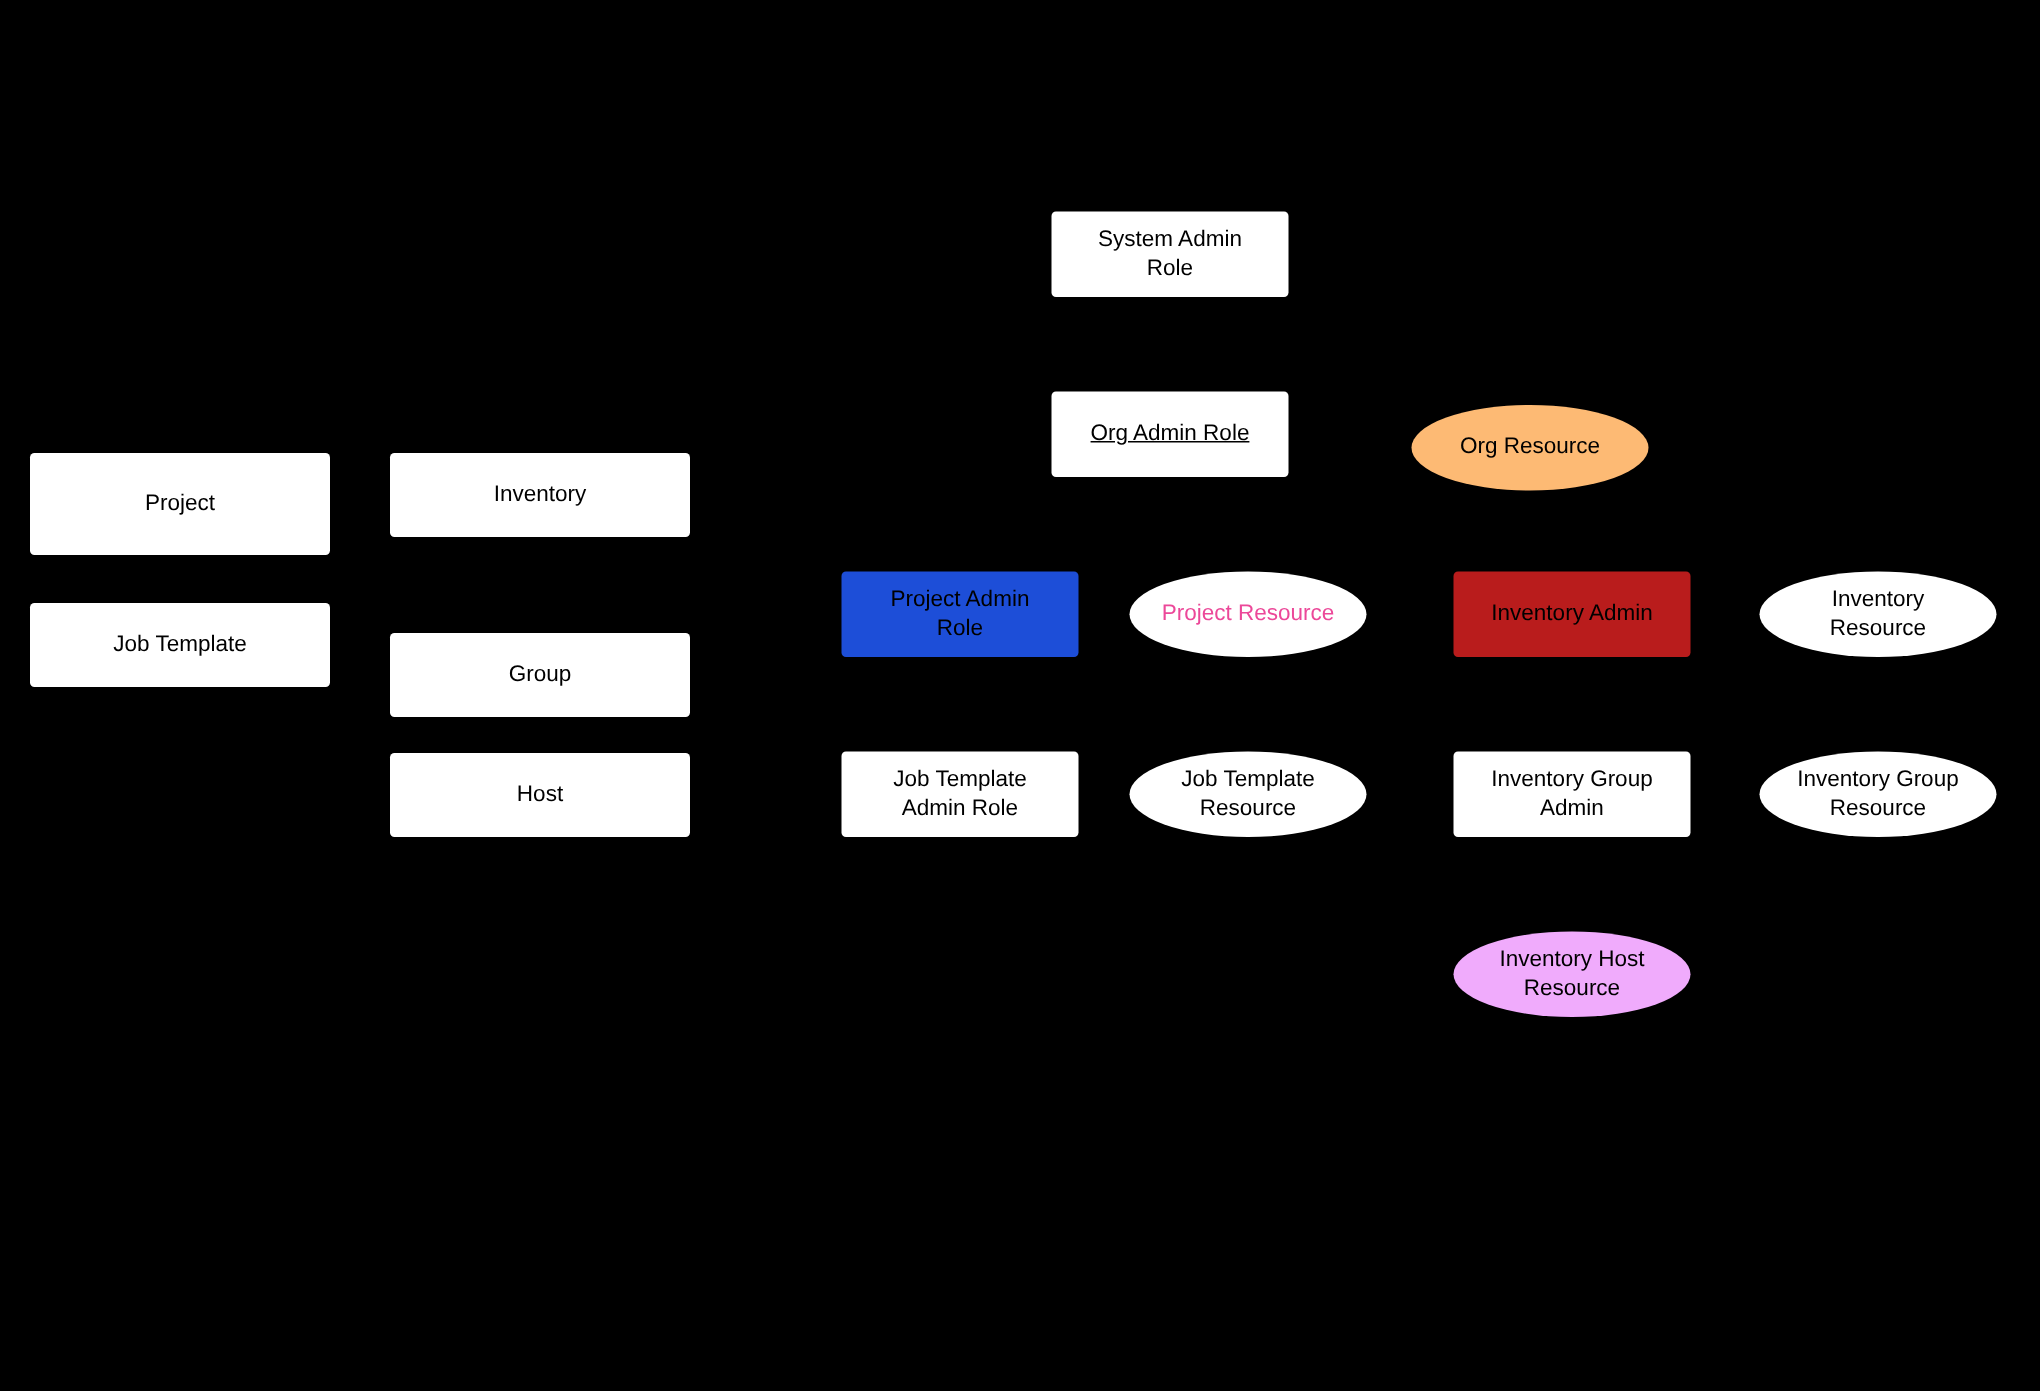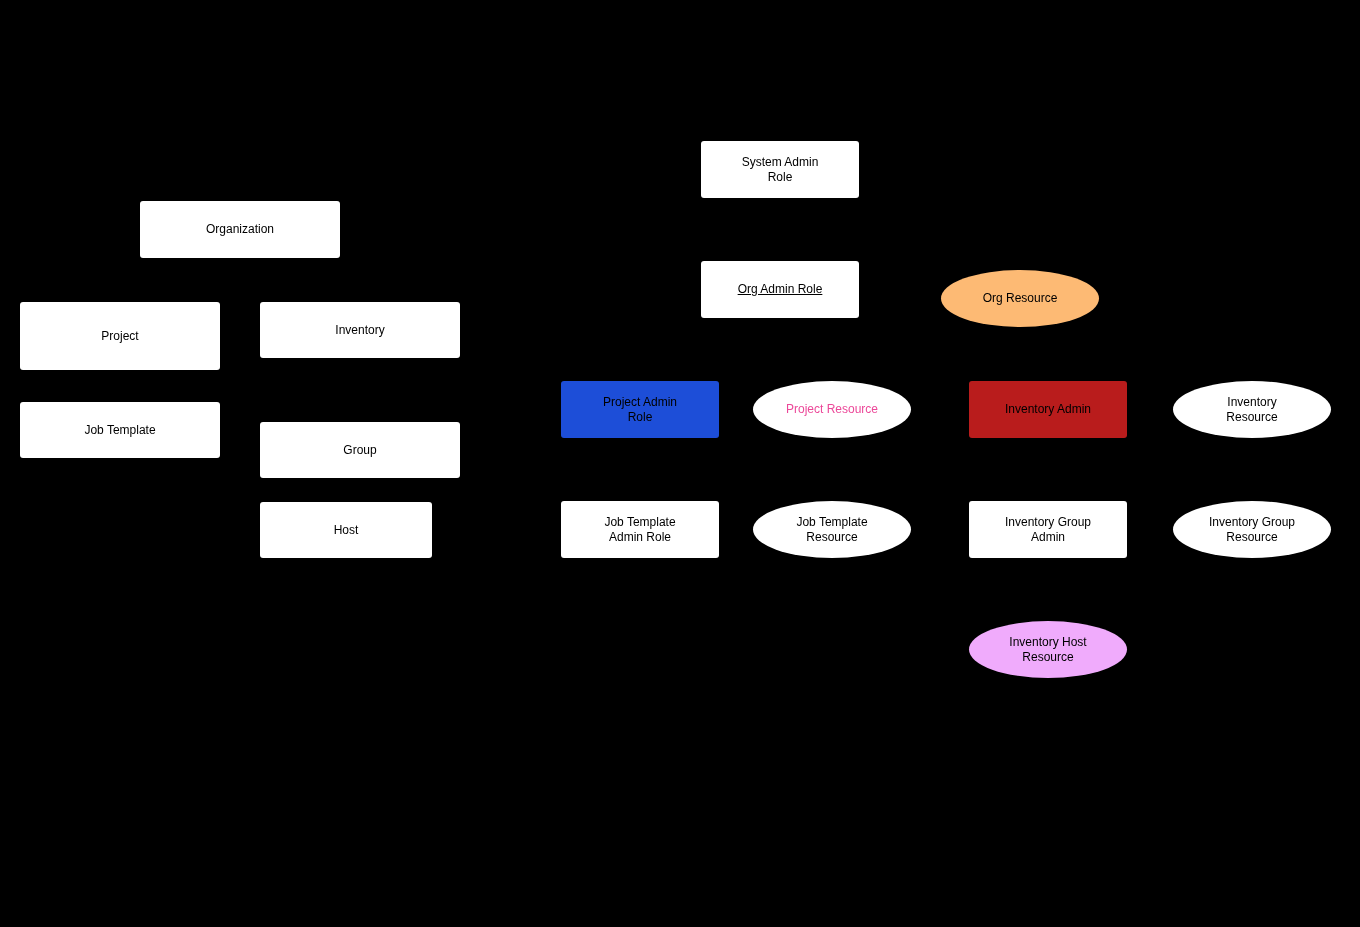--- a/index.html
+++ b/index.html
@@ -31,7 +31,7 @@
     justify-content: center;
     text-align: center;
     line-height: 1.25;
-    font-size: 12px;
+    font-size: 15px;
     box-sizing: border-box;
     padding: 4px 8px;
     white-space: pre-line;

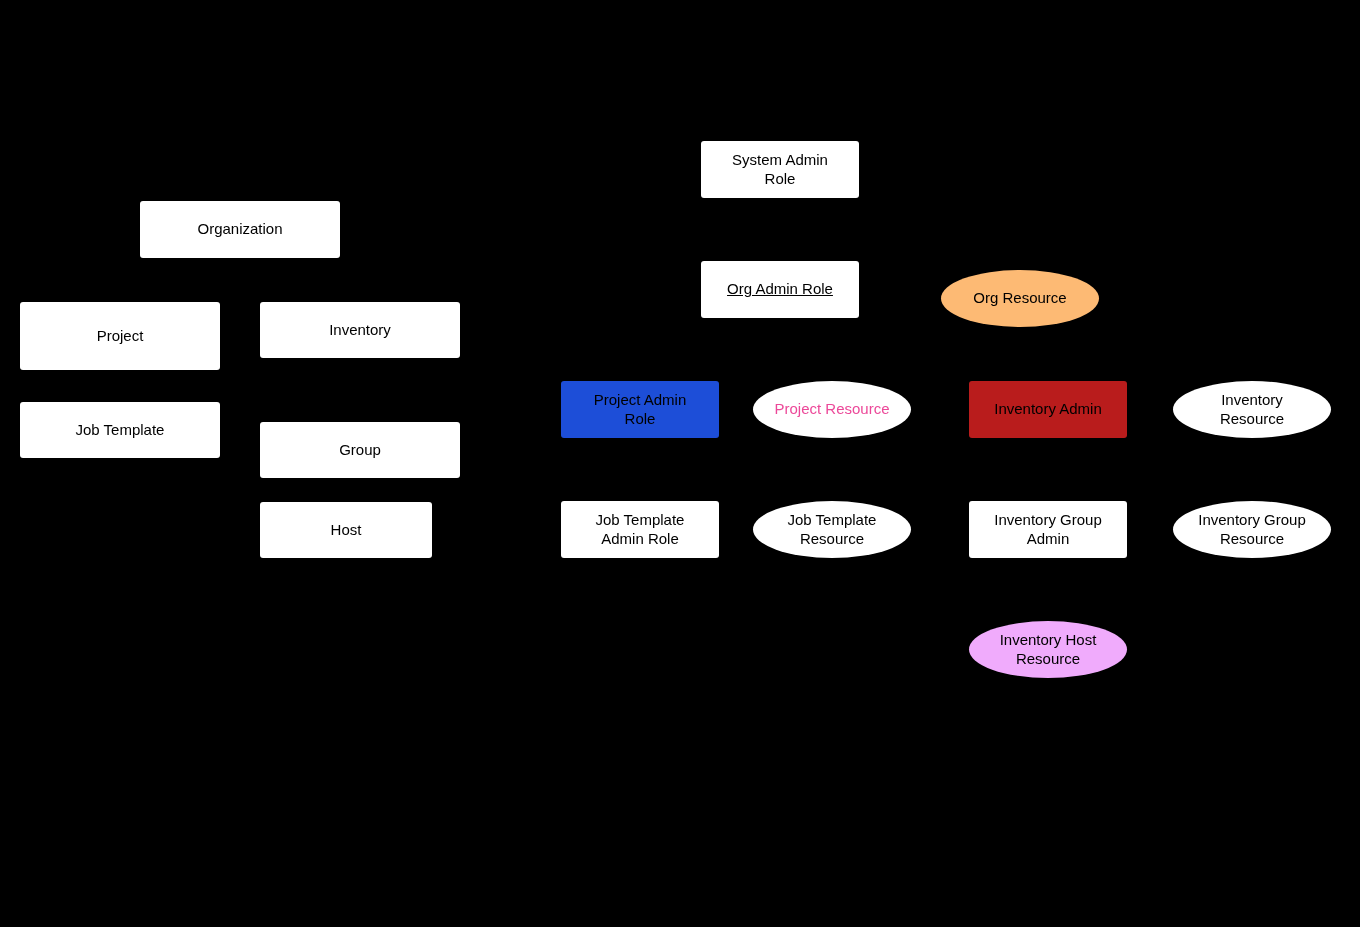--- a/index.html
+++ b/index.html
@@ -47,7 +47,6 @@
 <body>
 
 <div id="canvas" style="background: rgb(0, 0, 0);">
-    <div class="node rect" style="left: 140px; top: 201px; width: 200px; height: 57px; background: rgb(255, 255, 255); color: rgb(0, 0, 0);">Organization</div>
     <div class="node rect" style="left: 20px; top: 302px; width: 200px; height: 68px; background: rgb(255, 255, 255); color: rgb(0, 0, 0);">Project</div>
     <div class="node rect" style="left: 260px; top: 302px; width: 200px; height: 56px; background: rgb(255, 255, 255); color: rgb(0, 0, 0);">Inventory</div>
     <div class="node rect" style="left: 20px; top: 402px; width: 200px; height: 56px; background: rgb(255, 255, 255); color: rgb(0, 0, 0);">Job Template</div>

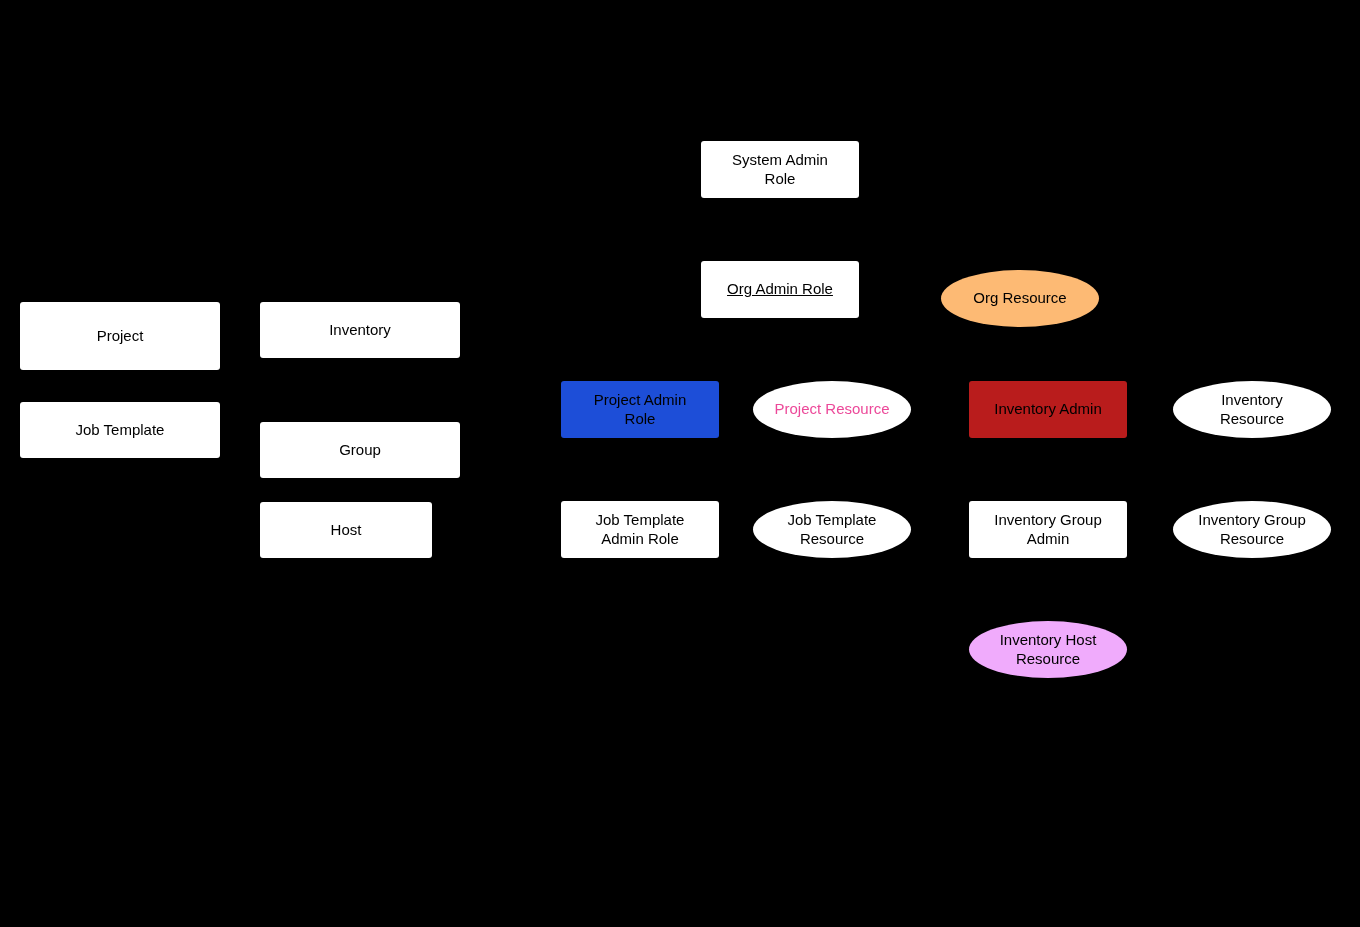--- a/index.html
+++ b/index.html
@@ -51,7 +51,7 @@
     <div class="node rect" style="left: 260px; top: 302px; width: 200px; height: 56px; background: rgb(255, 255, 255); color: rgb(0, 0, 0);">Inventory</div>
     <div class="node rect" style="left: 20px; top: 402px; width: 200px; height: 56px; background: rgb(255, 255, 255); color: rgb(0, 0, 0);">Job Template</div>
     <div class="node rect" style="left: 260px; top: 402px; width: 200px; height: 56px; background: rgb(255, 255, 255); color: rgb(0, 0, 0); margin-top: 20px;">Group</div>
-    <div class="node rect" style="left: 260px; top: 502px; width: 172px; height: 56px; background: rgb(255, 255, 255); color: rgb(0, 0, 0);">Host</div>
+    <div class="node rect" style="left: 260px; top: 502px; width: 200px; height: 56px; background: rgb(255, 255, 255); color: rgb(0, 0, 0);">Host</div>
     <div class="node rect" style="left: 701px; top: 141px; width: 158px; height: 57px; background: rgb(255, 255, 255); color: rgb(0, 0, 0);">System Admin
 Role</div>
     <div class="node rect" style="left: 701px; top: 261px; width: 158px; height: 57px; background: rgb(255, 255, 255); color: rgb(0, 0, 0); text-decoration: underline;">Org Admin Role</div>

